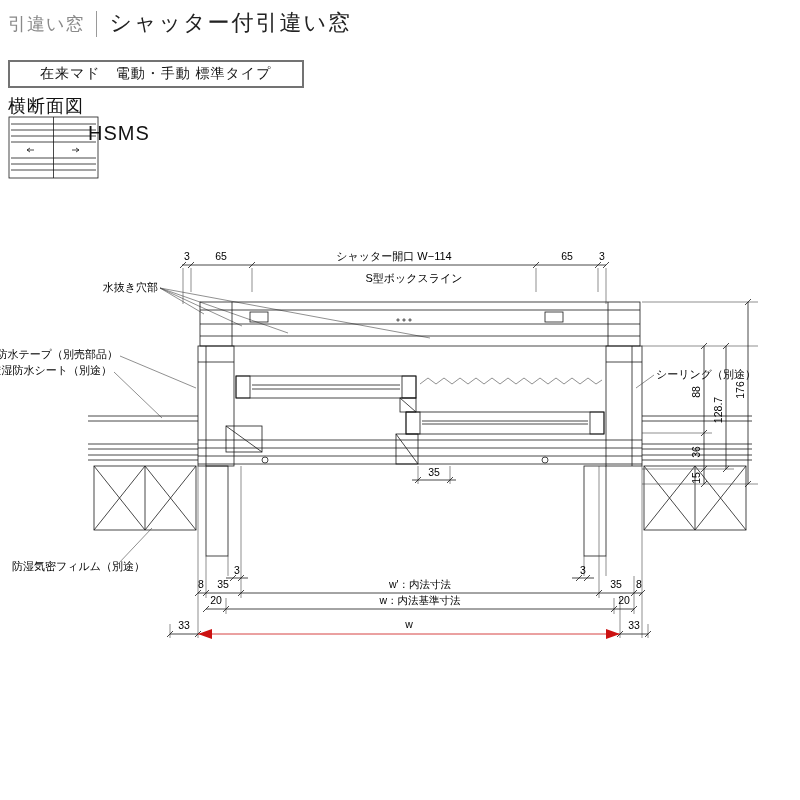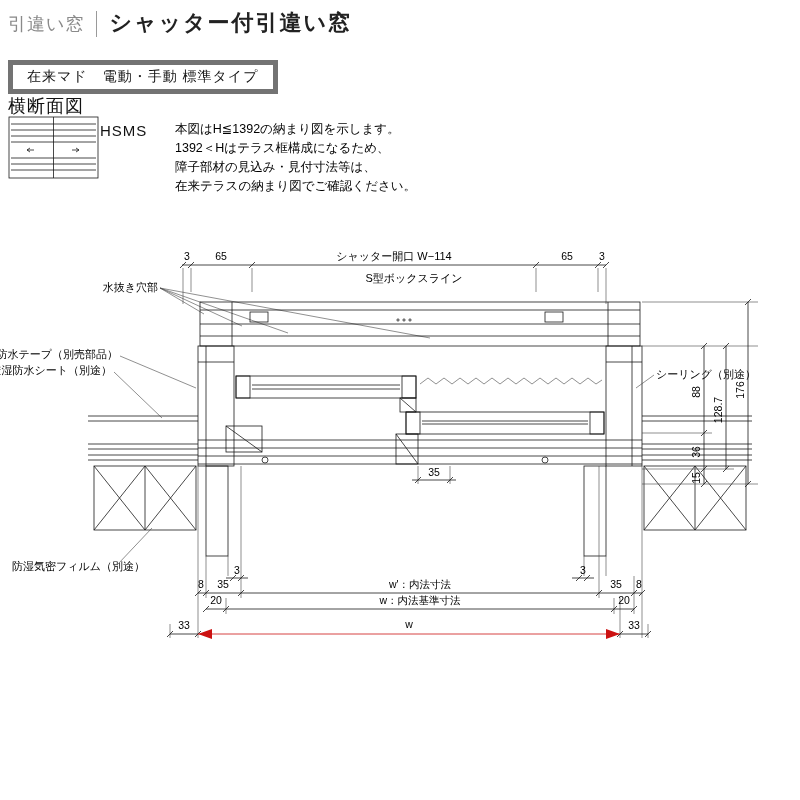--- a/index.html
+++ b/index.html
@@ -11,7 +11,7 @@
   #header{position:absolute;left:8px;top:8px;display:flex;align-items:flex-end}
   #category{font-size:18px;color:#8a8a8a;letter-spacing:1px;padding-bottom:2px}
   #hdr-divider{width:0;border-left:1.5px solid #9a9a9a;height:26px;margin:0 12px 1px 12px}
-  #title{font-size:22px;color:#222;letter-spacing:2px;font-weight:700}
+  #title{font-size:22px;color:#222;letter-spacing:2px;font-weight:400}
   #corner-note{position:absolute;right:10px;top:8px;font-size:14px;color:#111;letter-spacing:1px}
 
   

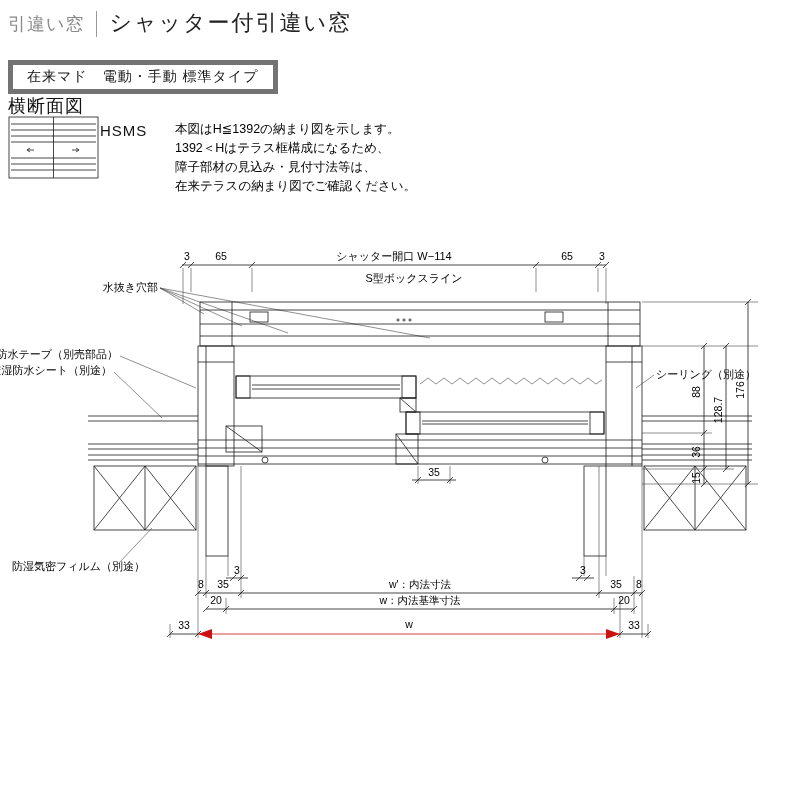--- a/index.html
+++ b/index.html
@@ -15,8 +15,8 @@
   #corner-note{position:absolute;right:10px;top:8px;font-size:14px;color:#111;letter-spacing:1px}
 
   
-  #type-box{position:absolute;left:8px;top:60px;border:5px solid #737373;
-    font-size:14px;padding:3px 14px;letter-spacing:1px;background:#fff}
+  #type-box{position:absolute;left:8px;top:60px;border:2px solid #737373;
+    font-size:14px;padding:3px 30px;letter-spacing:1px;background:#fff}
 
   #view-label{position:absolute;left:8px;top:94px;font-size:18px;letter-spacing:1px}
 

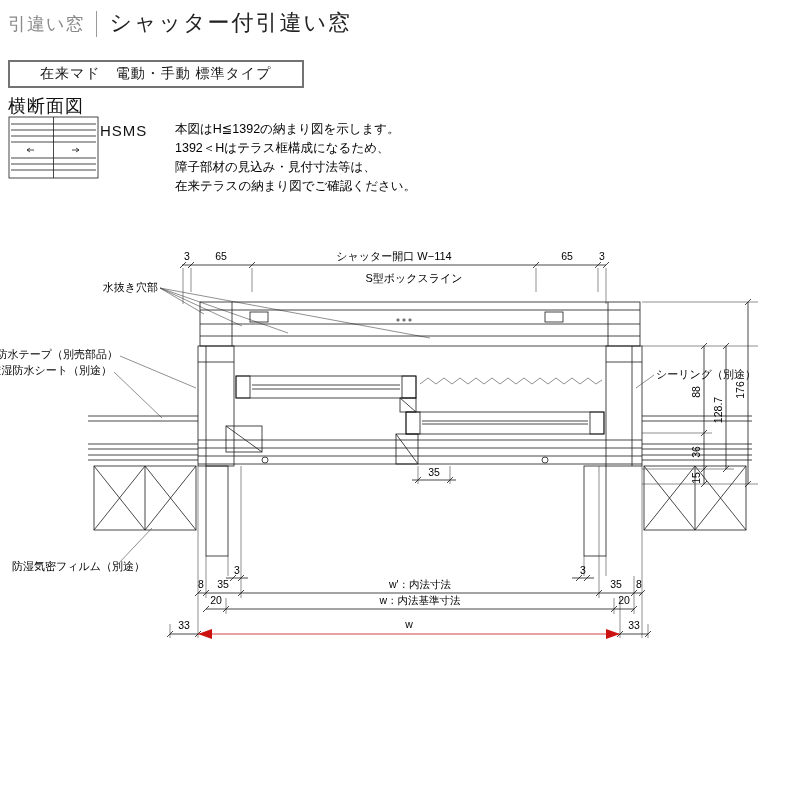--- a/index.html
+++ b/index.html
@@ -22,7 +22,7 @@
 
   
   #type-icon{position:absolute;left:8px;top:116px}
-  #model-code{position:absolute;left:100px;top:122px;font-size:15px;letter-spacing:1px}
+  #model-code{position:absolute;left:88px;top:122px;font-size:20px;letter-spacing:1px}
   #note{position:absolute;left:175px;top:120px;font-size:12.5px;line-height:19px;color:#000}
 
   

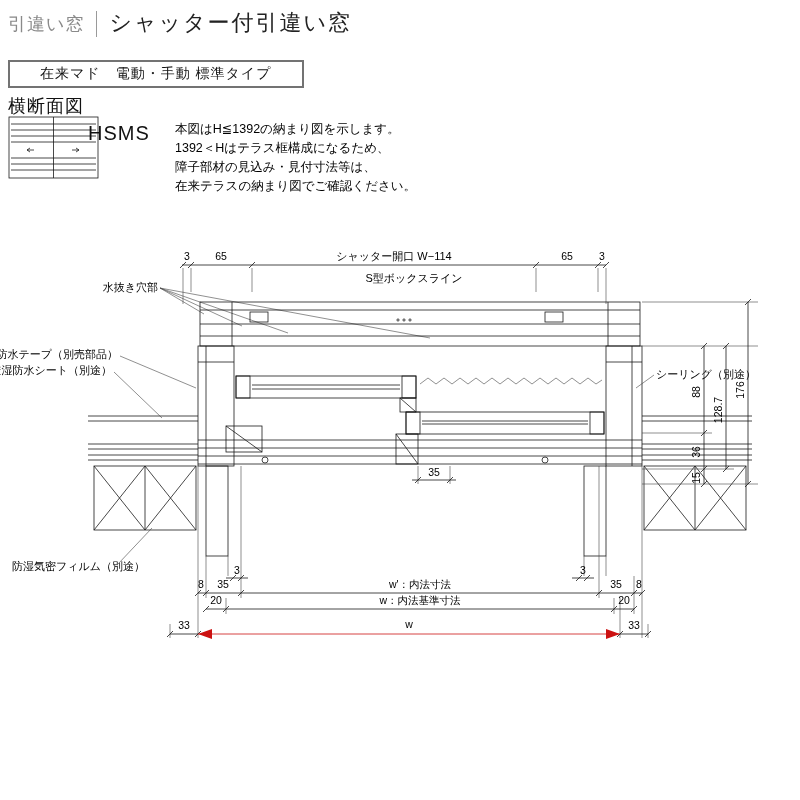--- a/index.html
+++ b/index.html
@@ -69,12 +69,6 @@
 
   <div id="model-code">HSMS</div>
 
-  <div id="note">
-    <div>本図はH≦1392の納まり図を示します。</div>
-    <div>1392＜Hはテラス框構成になるため、</div>
-    <div>障子部材の見込み・見付寸法等は、</div>
-    <div>在来テラスの納まり図でご確認ください。</div>
-  </div>
 
   <svg id="drawing" width="800" height="440" viewBox="0 0 800 440">
 

